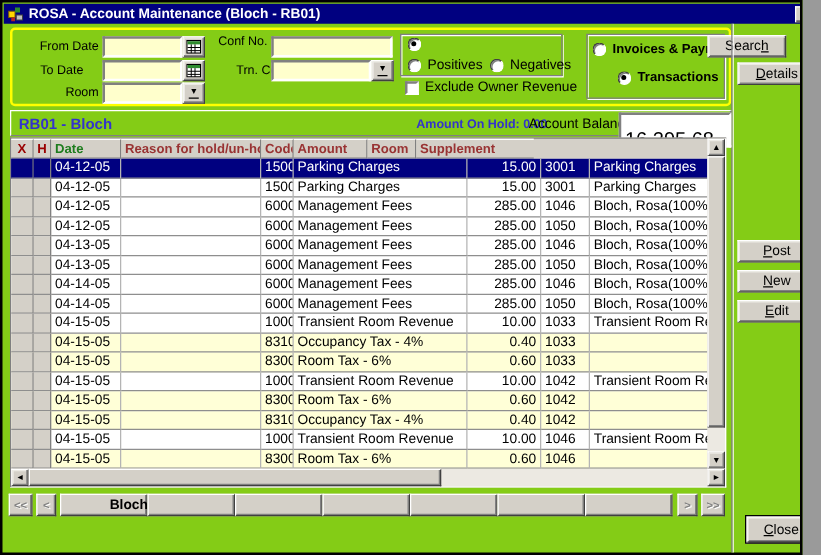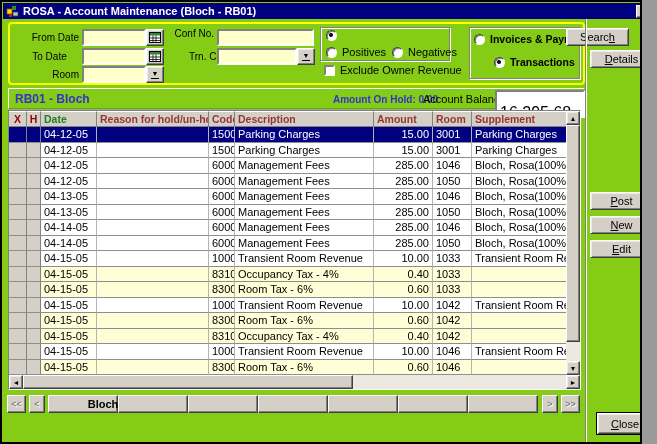--- a/index.html
+++ b/index.html
@@ -203,7 +203,6 @@
         <div class="hcell c-date green">Date</div>
         <div class="hcell c-reason">Reason for hold/un-hold</div>
         <div class="hcell c-code">Code</div>
-        <div class="hcell c-desc">Description</div>
         <div class="hcell c-amount">Amount</div>
         <div class="hcell c-room">Room</div>
         <div class="hcell c-supp">Supplement</div>

